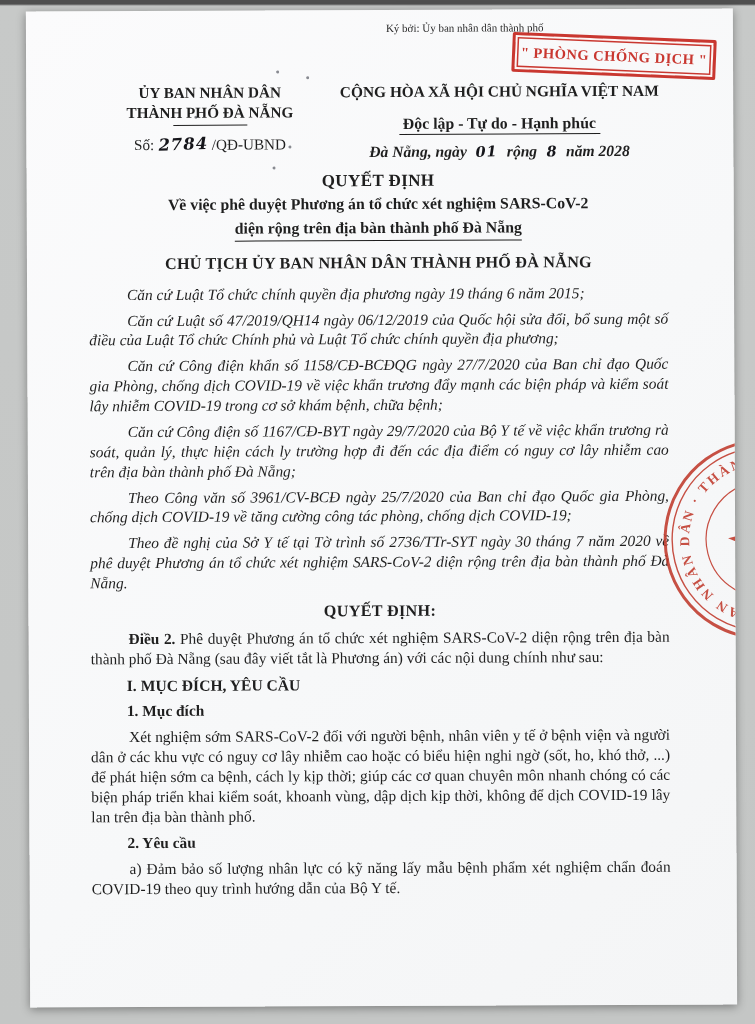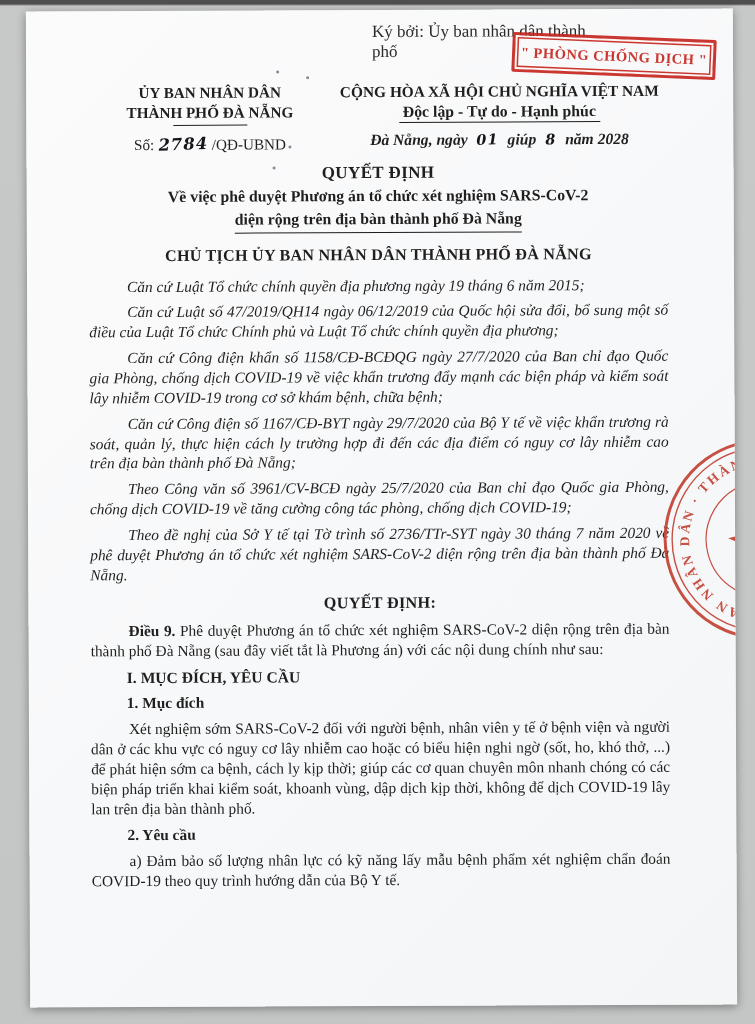--- a/index.html
+++ b/index.html
@@ -21,8 +21,8 @@
   }
   
   .sig{
-    position:absolute;left:346px;top:12px;width:215px;
-    font-size:17px;line-height:1.18;color:#2b2b2b;
+    position:absolute;left:360px;top:12px;width:215px;
+    font-size:11px;line-height:1.18;color:#2b2b2b;
     font-family:"Liberation Serif",serif;
   }
   

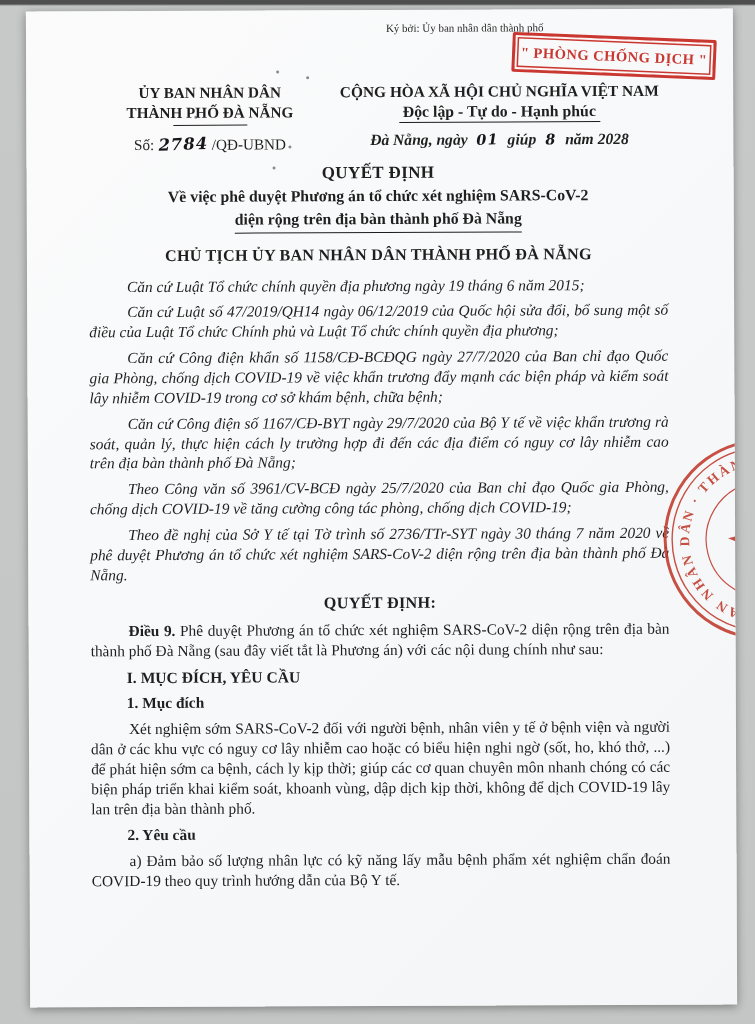--- a/index.html
+++ b/index.html
@@ -51,7 +51,7 @@
   }
   .motto{
     display:inline-block;font-weight:700;font-size:15.8px;
-    border-bottom:1.5px solid #1d1d1d;padding:0 4px 1px;margin-top:1px;
+    border-bottom:1.5px solid #1d1d1d;padding:0 4px 1px;margin-top:13px;
   }
   .dateline{margin-top:8px;font-style:italic;font-weight:700;font-size:15.6px;}
   .dateline .hand{font-size:14.5px;margin:0 5px;}

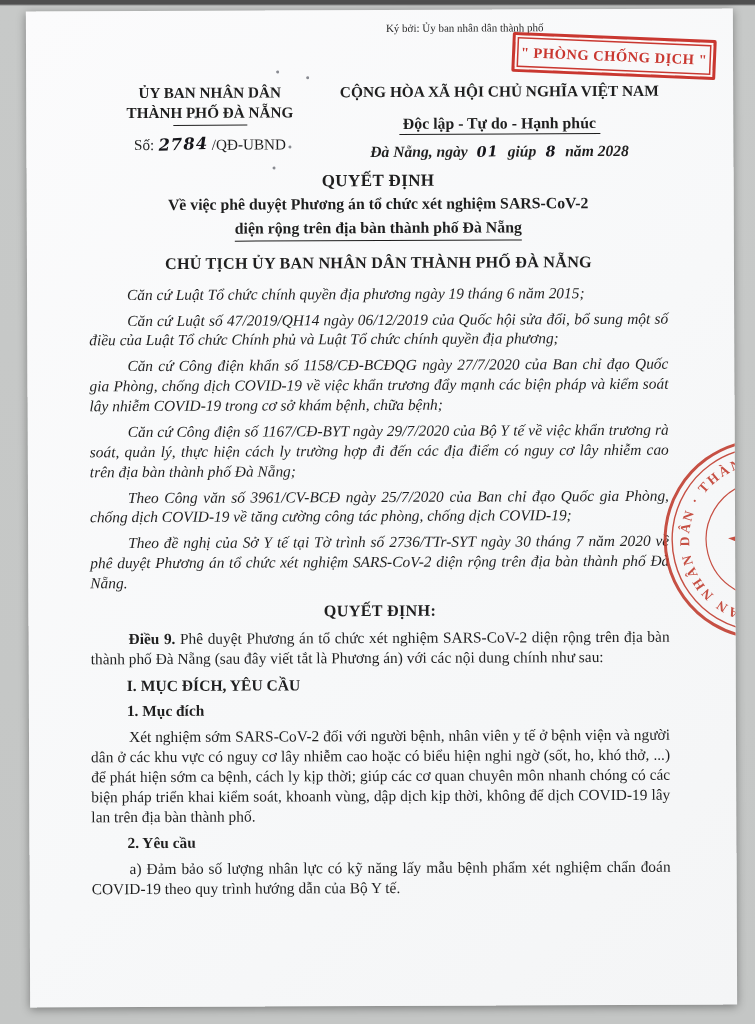--- a/index.html
+++ b/index.html
@@ -136,7 +136,7 @@
       <div class="dateline">
         <span>Đà Nẵng, ngày</span>
         <span class="hand">01</span>
-        <span>giúp</span>
+        <span>rộng</span>
         <span class="hand">8</span>
         <span>năm 2028</span>
       </div>

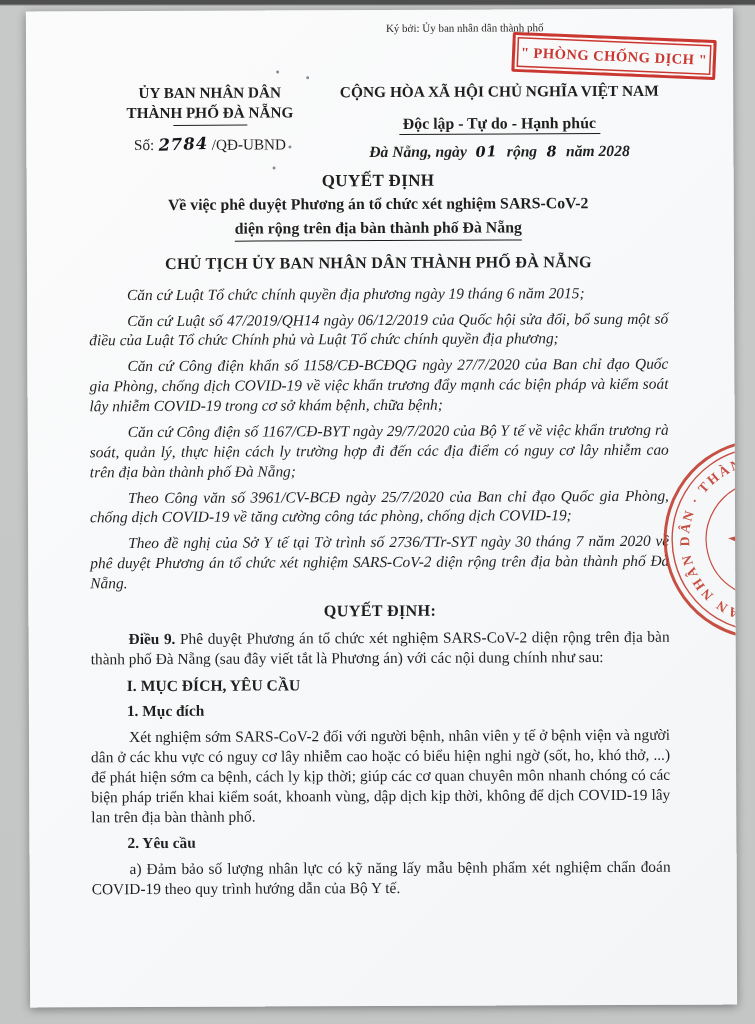--- a/index.html
+++ b/index.html
@@ -163,7 +163,7 @@
   <div class="qd-head">QUYẾT ĐỊNH:</div>
 
   
-  <p class="body-p"><b class="lead">Điều 9.</b><span> Phê duyệt Phương án tổ chức xét nghiệm SARS-CoV-2 diện rộng trên địa bàn thành phố Đà Nẵng (sau đây viết tắt là Phương án) với các nội dung chính như sau:</span></p>
+  <p class="body-p"><b class="lead">Điều 2.</b><span> Phê duyệt Phương án tổ chức xét nghiệm SARS-CoV-2 diện rộng trên địa bàn thành phố Đà Nẵng (sau đây viết tắt là Phương án) với các nội dung chính như sau:</span></p>
 
   <div class="sec-head">I. MỤC ĐÍCH, YÊU CẦU</div>
   <div class="sub-head">1. Mục đích</div>

